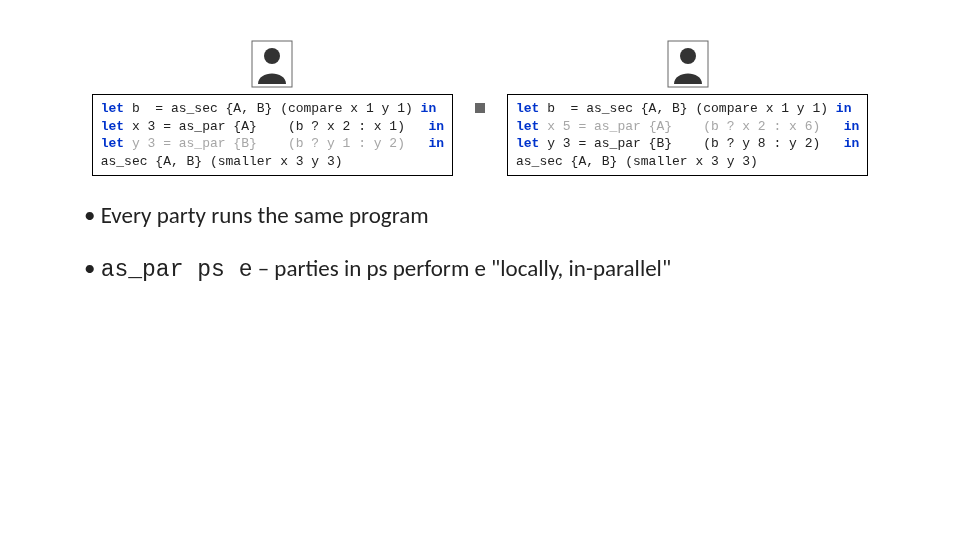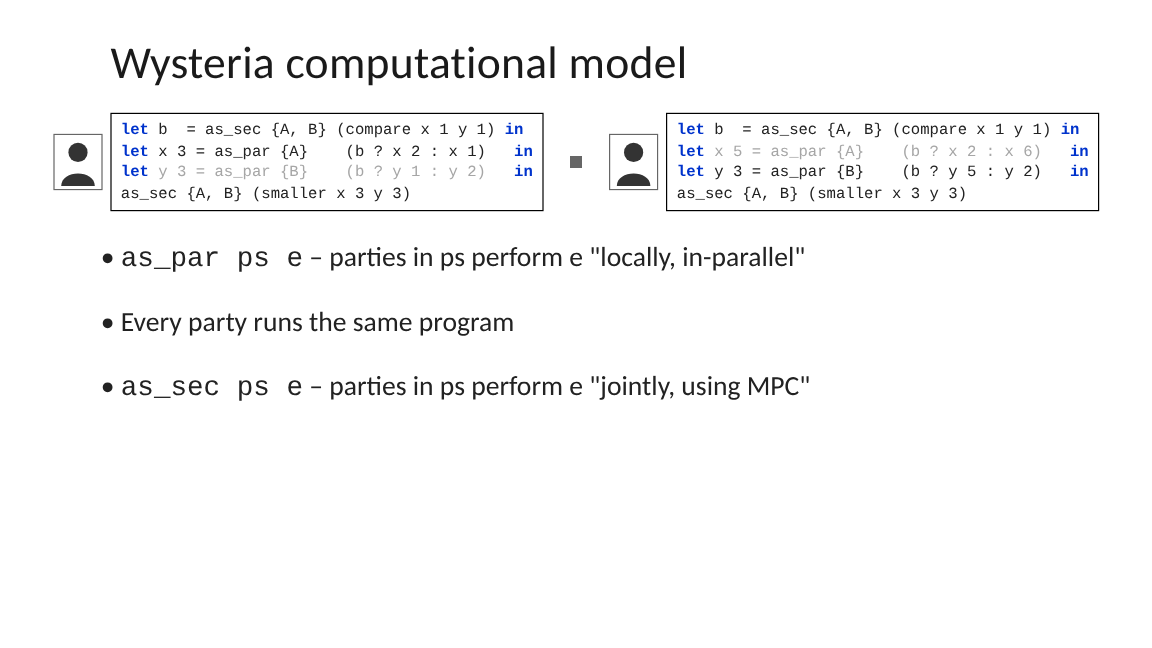--- a/index.html
+++ b/index.html
@@ -23,7 +23,6 @@
 
 <div class="slide">
 
-  <h1 class="title">Wysteria computational model</h1>
 
   <div class="party-row">
 

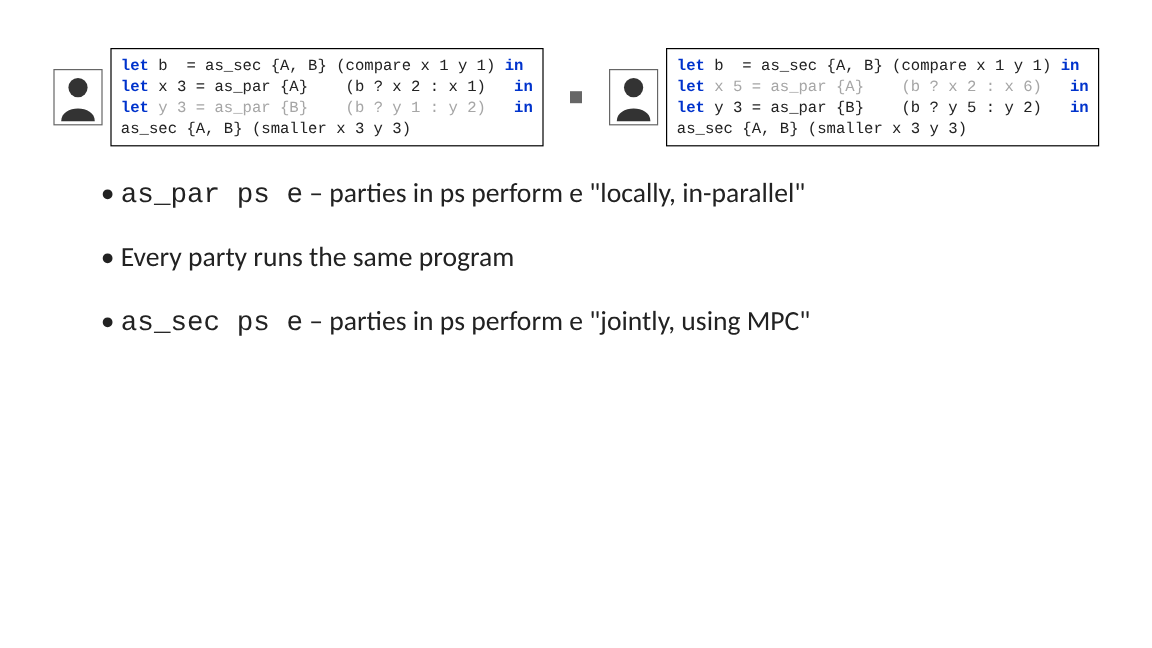--- a/index.html
+++ b/index.html
@@ -7,7 +7,7 @@
   .slide { width: 960px; height: 540px; position: relative; padding: 30px 0 0 0; }
   .title { font-size: 38px; font-weight: 400; color: #1a1a1a; margin: 0 0 18px 92px; letter-spacing: 0.2px; }
   .party-row { display: flex; align-items: center; justify-content: center; gap: 22px; margin: 10px auto 18px auto; }
-  .party-block { display: flex; flex-direction: row; align-items: center; gap: 6px; }
+  .party-block { display: flex; flex-direction: column; align-items: center; gap: 6px; }
   .avatar { width: 42px; height: 48px; }
   .codebox { border: 1px solid #000; padding: 5px 8px; font-family: Consolas, "Courier New", monospace; font-size: 13px; line-height: 1.35; white-space: pre; color: #222; }
   .codebox .kw { color: #0033cc; font-weight: bold; }

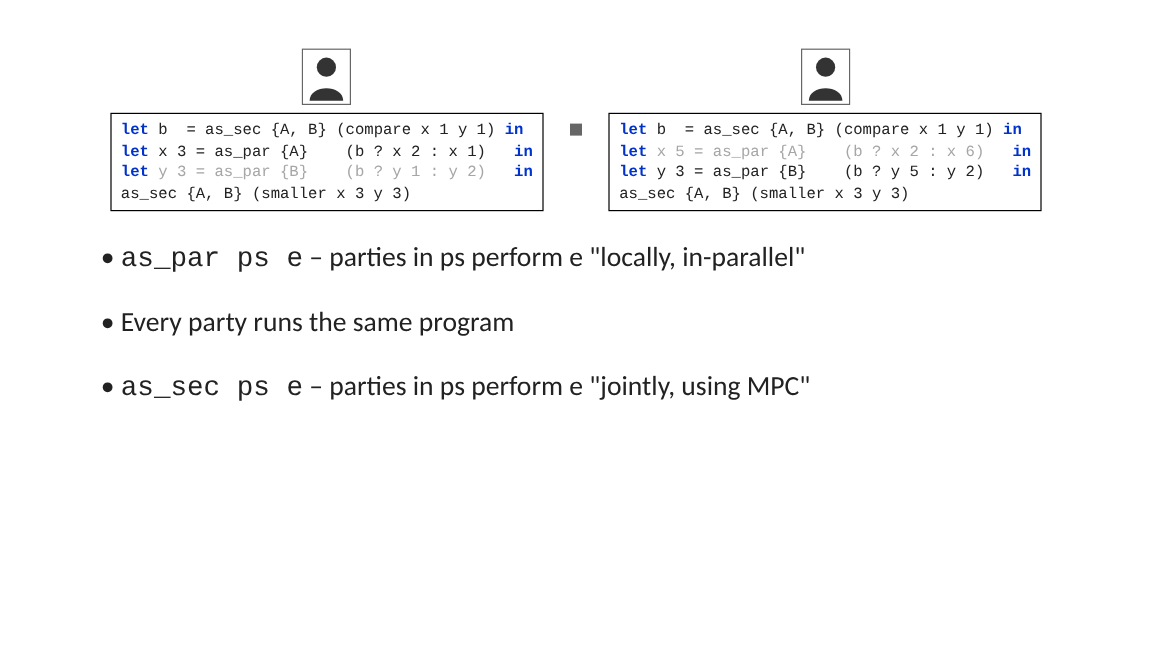--- a/index.html
+++ b/index.html
@@ -48,7 +48,7 @@
       </svg>
       <div class="codebox"><span class="kw">let</span><span> b  = as_sec {A, B} (compare x 1 y 1) </span><span class="kw">in</span>
 <span class="kw">let</span><span class="gray"> x 5 = as_par </span><span class="gray">{A}    (b ? x 2 : x 6)   </span><span class="kw">in</span>
-<span class="kw">let</span><span> y 3 = as_par {B}    (b ? y 5 : y 2)   </span><span class="kw">in</span>
+<span class="kw">let</span><span> y 3 = as_par {B}    (b ? y 8 : y 2)   </span><span class="kw">in</span>
 <span>as_sec {A, B} (smaller x 3 y 3)</span></div>
     </div>
 

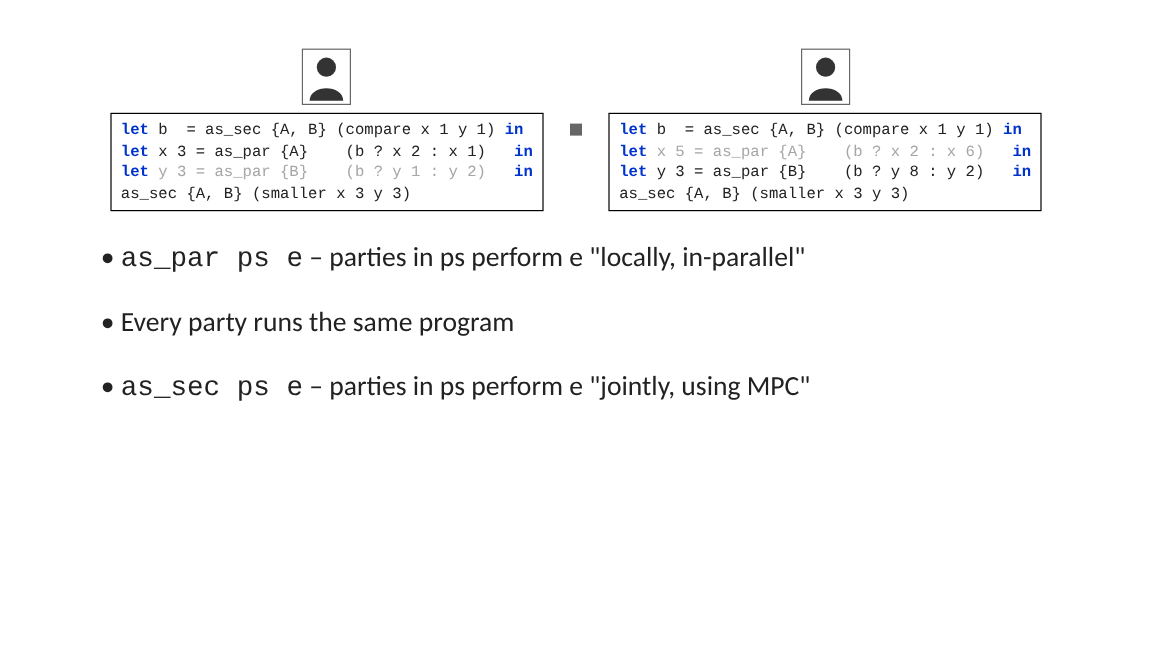--- a/index.html
+++ b/index.html
@@ -55,8 +55,8 @@
   </div>
 
   <ul class="bullets">
+    <li><span>Every party runs the same program</span></li>
     <li><span class="mono">as_par ps e</span><span> – </span><span>parties in ps perform e "locally, in-parallel"</span></li>
-    <li><span>Every party runs the same program</span></li>
     <li><span class="mono">as_sec ps e</span><span> – </span><span>parties in ps perform e "jointly, using MPC"</span></li>
   </ul>
 

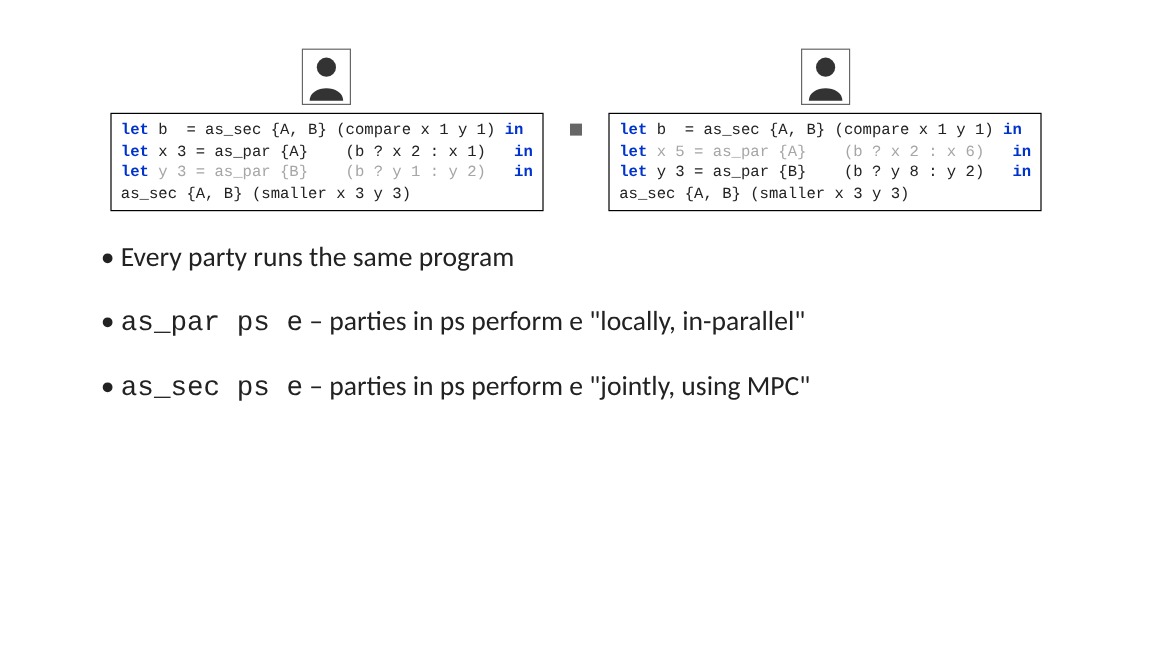--- a/index.html
+++ b/index.html
@@ -57,7 +57,6 @@
   <ul class="bullets">
     <li><span>Every party runs the same program</span></li>
     <li><span class="mono">as_par ps e</span><span> – </span><span>parties in ps perform e "locally, in-parallel"</span></li>
-    <li><span class="mono">as_sec ps e</span><span> – </span><span>parties in ps perform e "jointly, using MPC"</span></li>
   </ul>
 
 </div>

